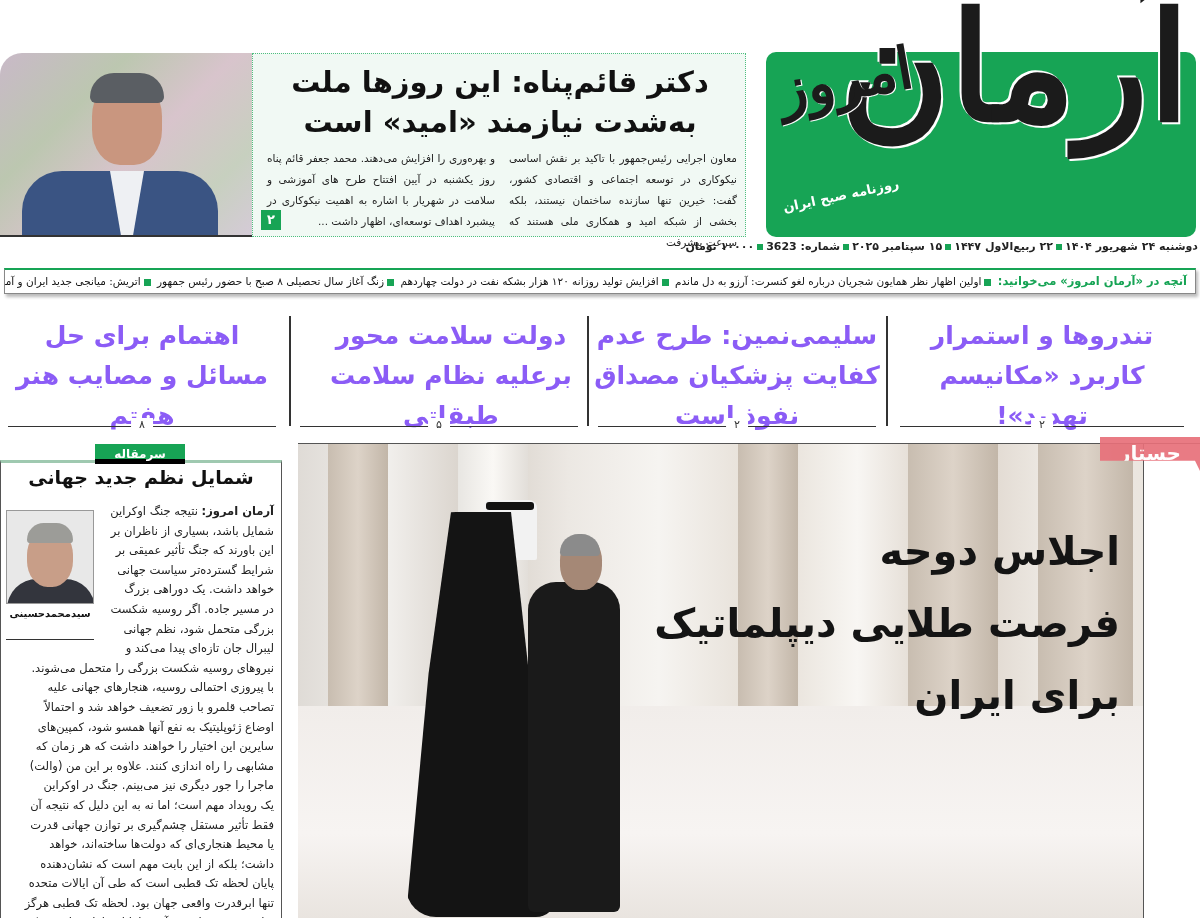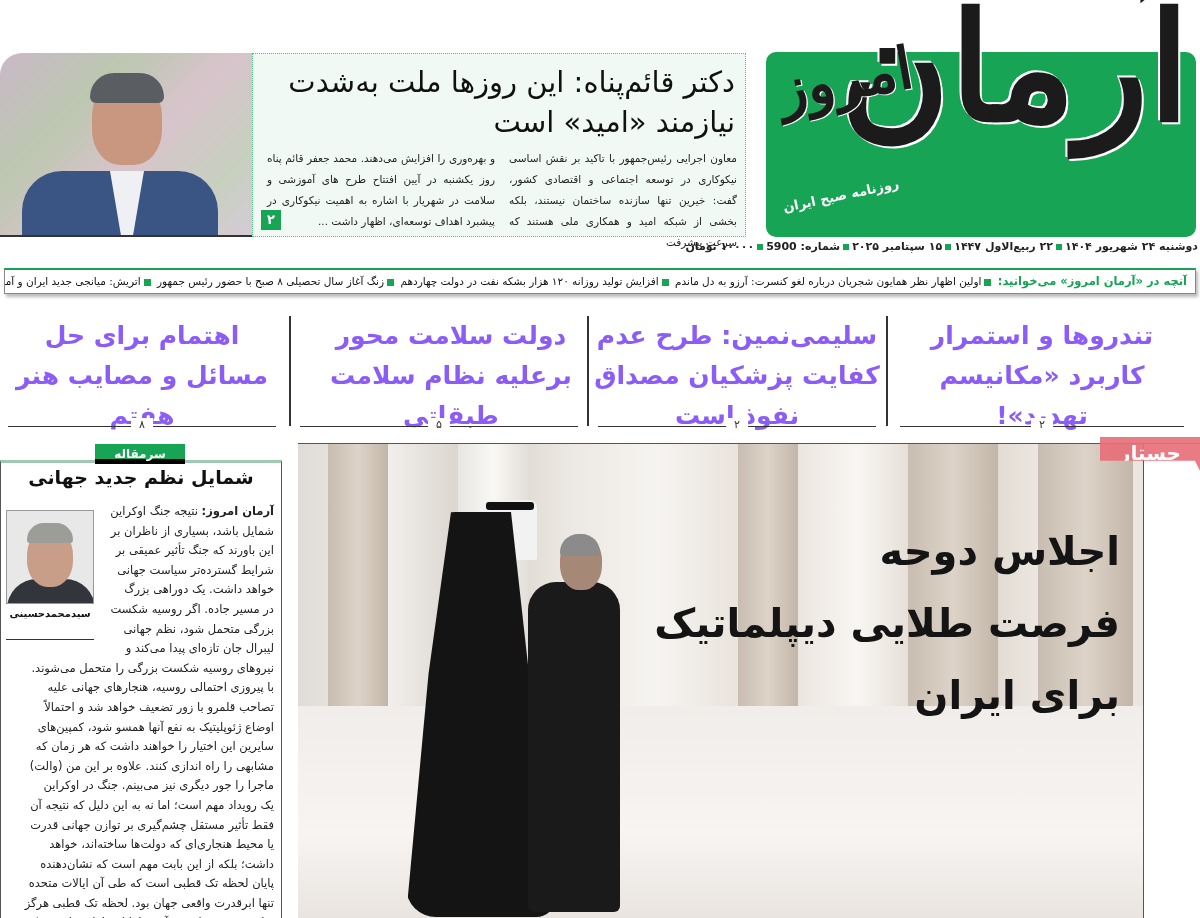--- a/index.html
+++ b/index.html
@@ -17,7 +17,7 @@
 
   
   .top-story { position: absolute; left: 252px; top: 53px; width: 494px; height: 184px; background: #f1f9f4; border: 1px dotted #4fbf80; }
-  .top-story .headline { position: absolute; right: 10px; top: 8px; width: 470px; font-weight: normal; font-size: 29px; line-height: 40px; color: #111; }
+  .top-story .headline { position: absolute; right: 10px; top: 8px; width: 470px; text-align: center; font-weight: bold; font-size: 29px; line-height: 40px; color: #111; }
   .top-story .col { position: absolute; top: 94px; width: 228px; font-size: 10.5px; line-height: 21px; text-align: justify; color: #222; }
   .top-story .col-right { right: 8px; }
   .top-story .col-left { right: 250px; }

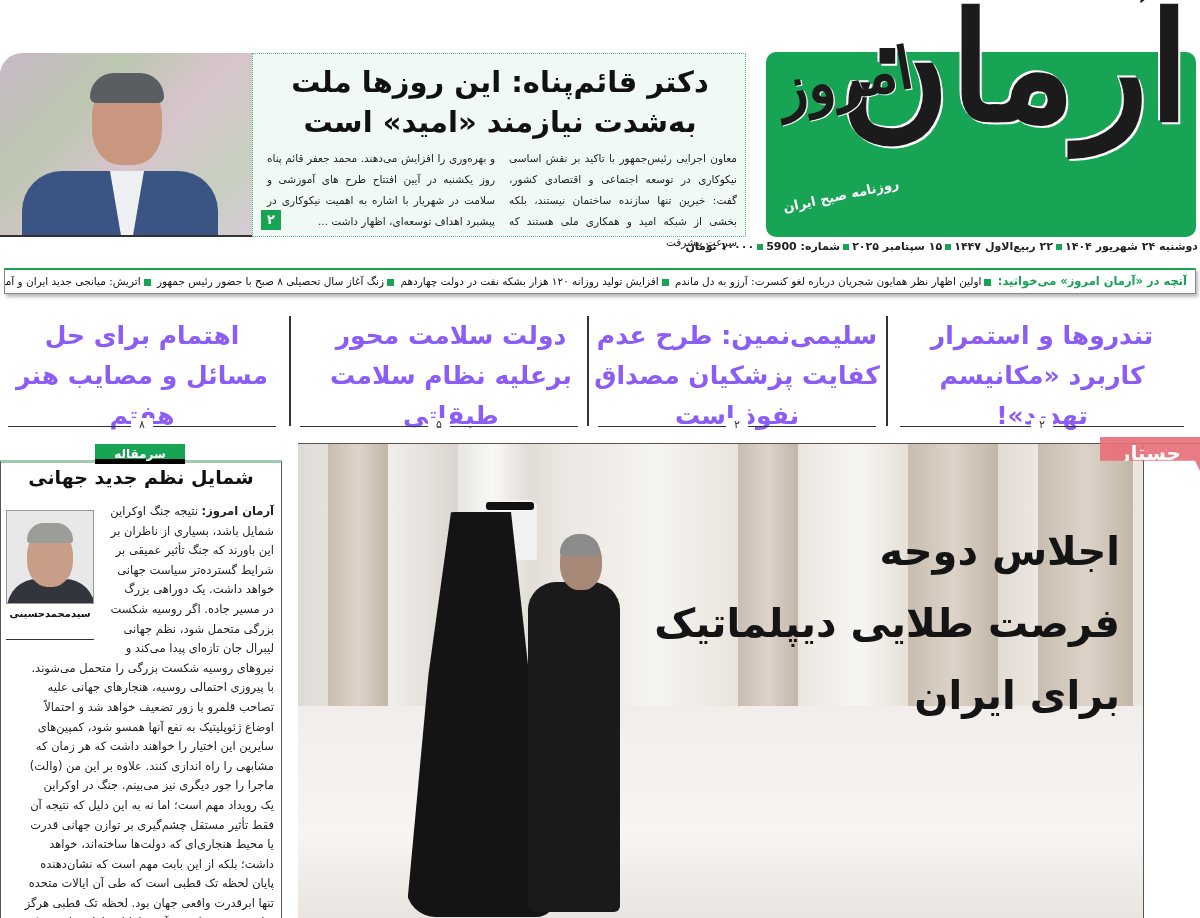--- a/index.html
+++ b/index.html
@@ -89,7 +89,7 @@
   <div class="logo-sub">امروز</div>
   <div class="logo-tagline">روزنامه صبح ایران</div>
   <div class="dateline">
-    <span>دوشنبه ۲۴ شهریور ۱۴۰۴</span><span class="sep"></span><span>۲۲ ربیع‌الاول ۱۴۴۷</span><span class="sep"></span><span>۱۵ سپتامبر ۲۰۲۵</span><span class="sep"></span><span>شماره: 5900</span><span class="sep"></span><span>۱۰۰۰۰ تومان</span>
+    <span>دوشنبه ۲۴ شهریور ۱۴۰۴</span><span class="sep"></span><span>۲۲ ربیع‌الاول ۱۴۴۷</span><span class="sep"></span><span>۱۵ سپتامبر ۲۰۲۵</span><span class="sep"></span><span>شماره: 3623</span><span class="sep"></span><span>۱۰۰۰۰ تومان</span>
   </div>
 </div>
 

